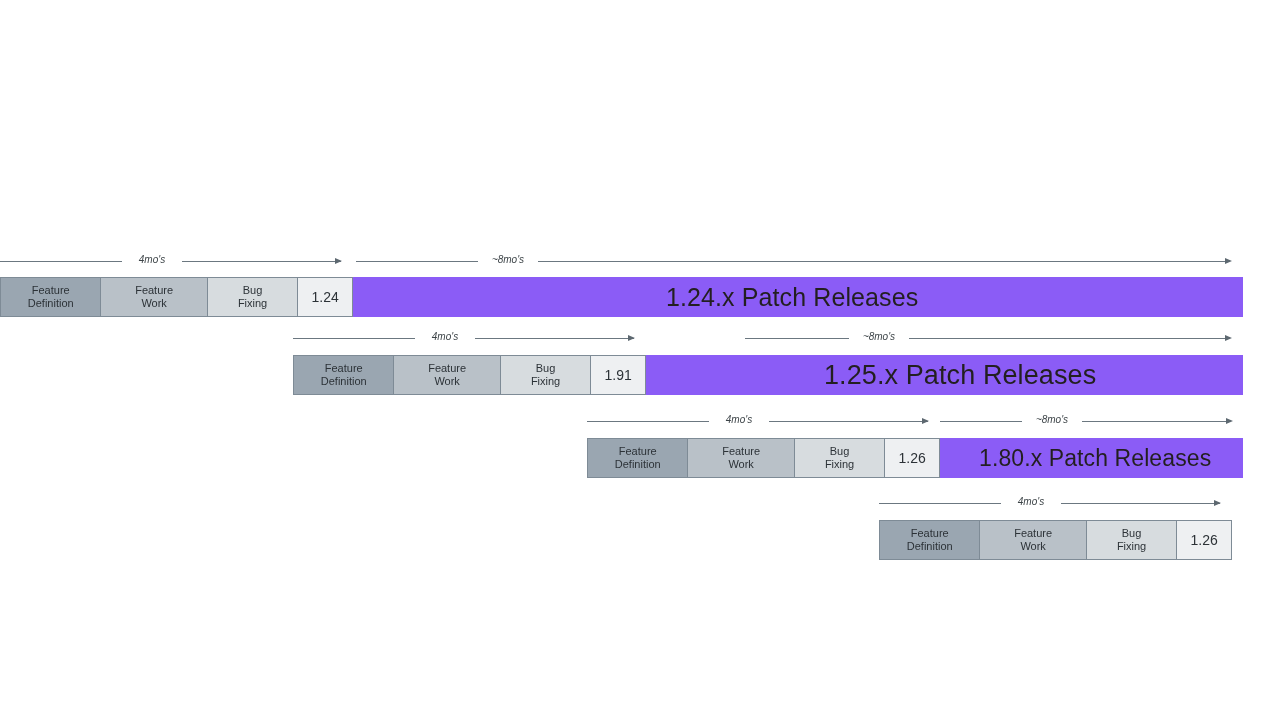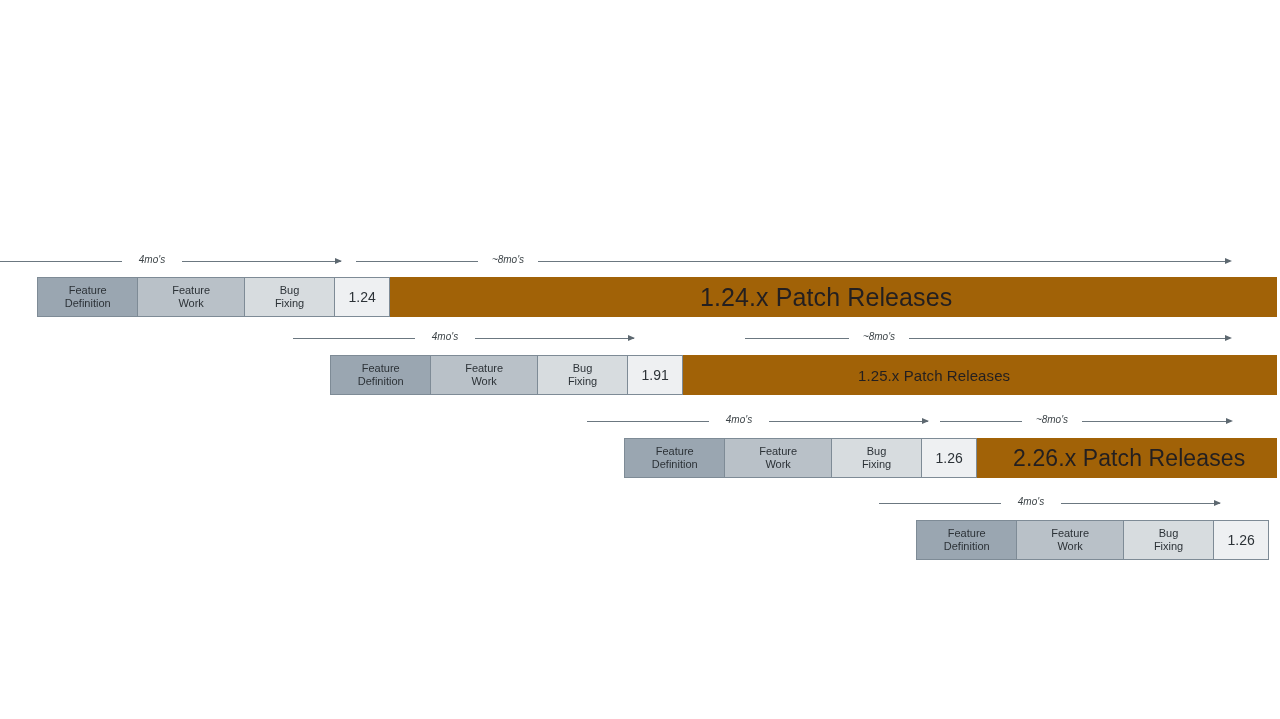--- a/index.html
+++ b/index.html
@@ -36,7 +36,6 @@
     display:flex;
     box-sizing:border-box;
     border:1px solid #7e8b96;
-    margin-left:37px;
   }
   .phase{
     box-sizing:border-box;

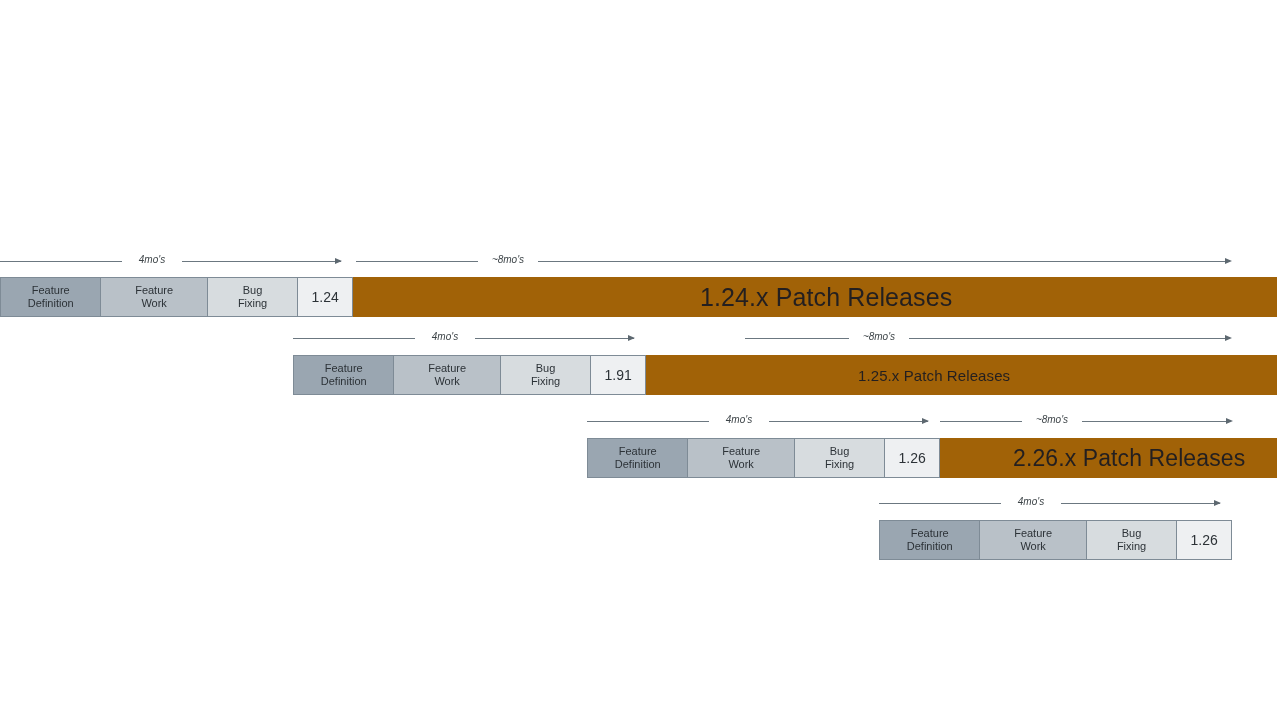--- a/index.html
+++ b/index.html
@@ -18,10 +18,9 @@
   
   .patch-band{
     position:absolute;
-    background:#a16207;
+    background:#8b5cf6;
     display:flex;
     align-items:center;
-    padding-left:34px;
   }
   .patch-label{
     color:#231f20;

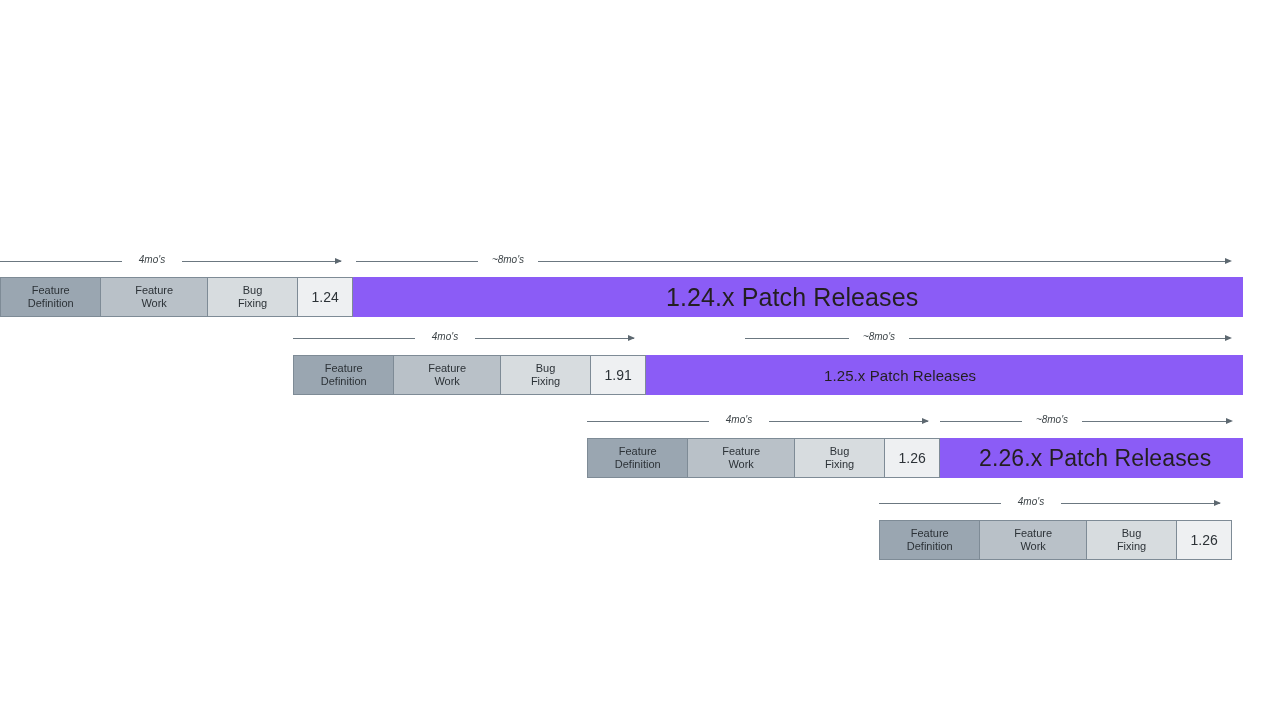--- a/index.html
+++ b/index.html
@@ -120,7 +120,7 @@
   <div class="release-row">
 
     <div class="patch-band" style="left:645px;top:355px;width:598px;height:40px;">
-      <span class="patch-label" style="font-size:15px;margin-left:179px;">1.25.x Patch Releases</span>
+      <span class="patch-label" style="font-size:27px;margin-left:179px;">1.25.x Patch Releases</span>
     </div>
 
     <div class="measure" style="left:293px;top:332px;width:348px;">

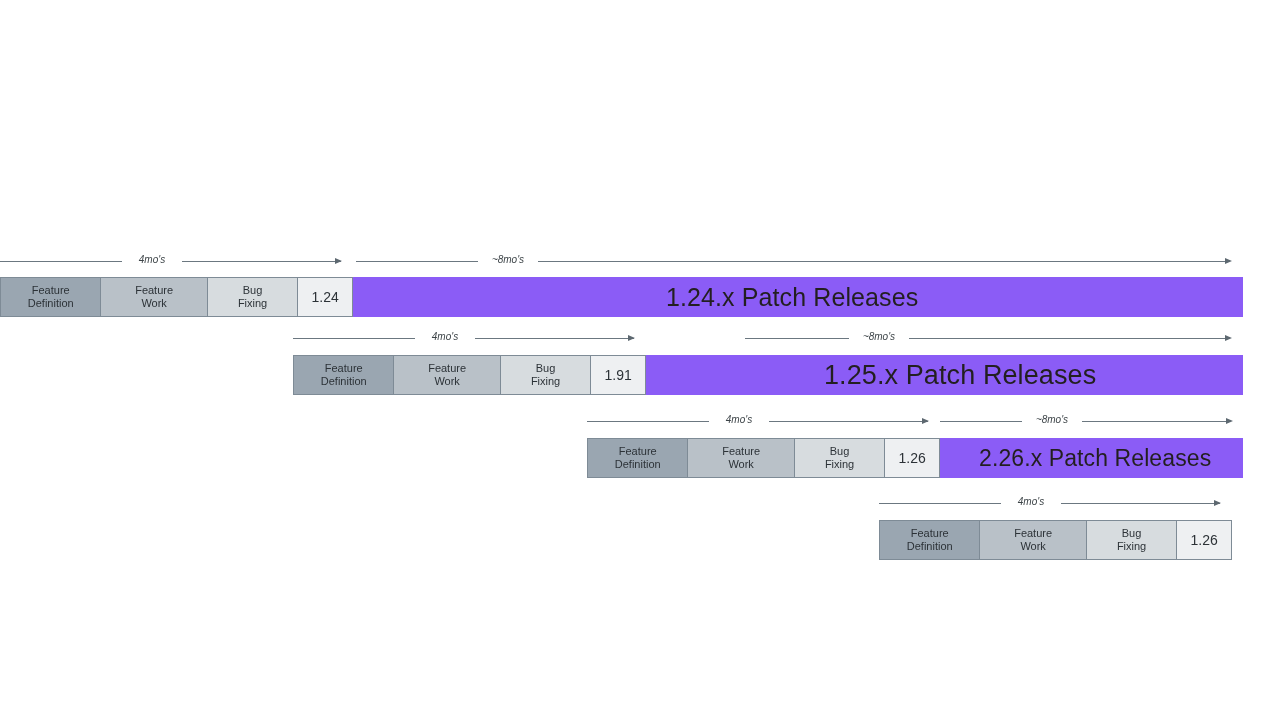--- a/index.html
+++ b/index.html
@@ -159,7 +159,7 @@
   <div class="release-row">
 
     <div class="patch-band" style="left:937px;top:438px;width:306px;height:40px;">
-      <span class="patch-label" style="font-size:23px;margin-left:42px;">2.26.x Patch Releases</span>
+      <span class="patch-label" style="font-size:23px;margin-left:42px;">1.80.x Patch Releases</span>
     </div>
 
     <div class="measure" style="left:587px;top:415px;width:348px;">

